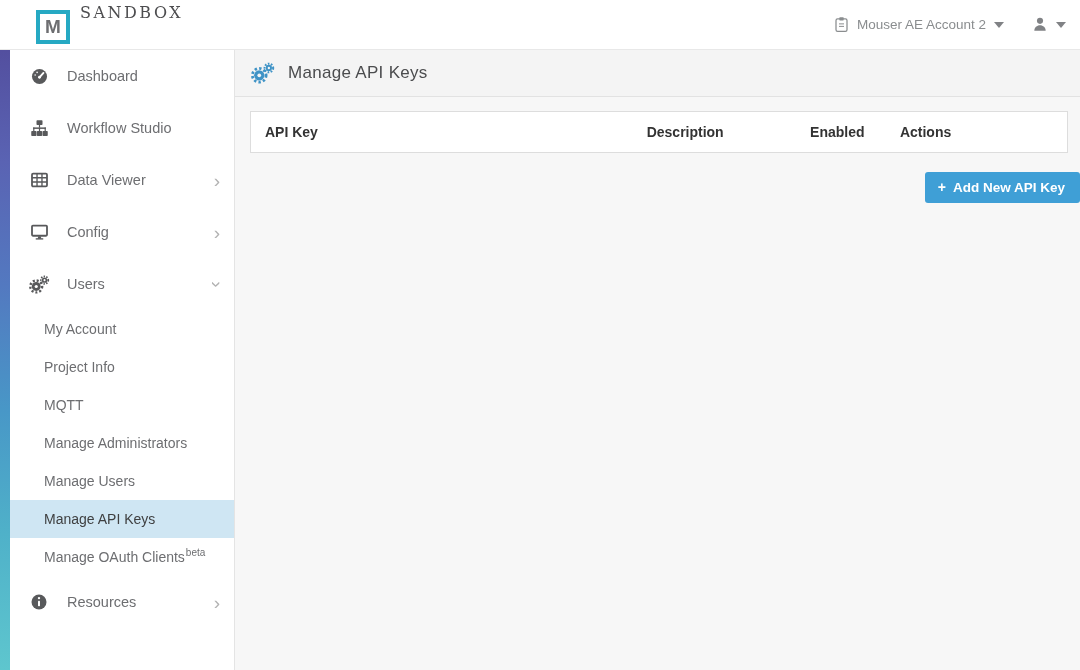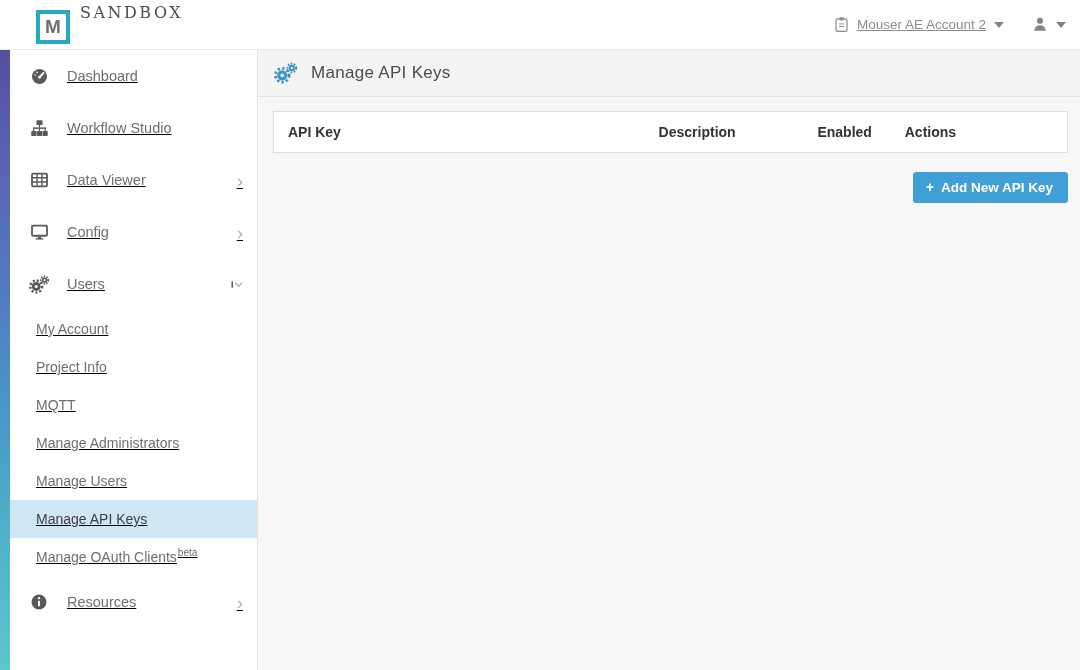--- a/index.html
+++ b/index.html
@@ -21,7 +21,7 @@
     color:#4d4d4f; line-height:14px; }
   .nav-right { margin-left:auto; display:flex; align-items:center; gap:28px; }
   .nav-group { display:flex; align-items:center; gap:8px; color:#8a8d8f;
-    font-size:13.5px; cursor:pointer;text-decoration:underline; }
+    font-size:13.5px; cursor:pointer; }
   .caret { width:0; height:0; border-left:5px solid transparent;
     border-right:5px solid transparent; border-top:6px solid #808285; }
 

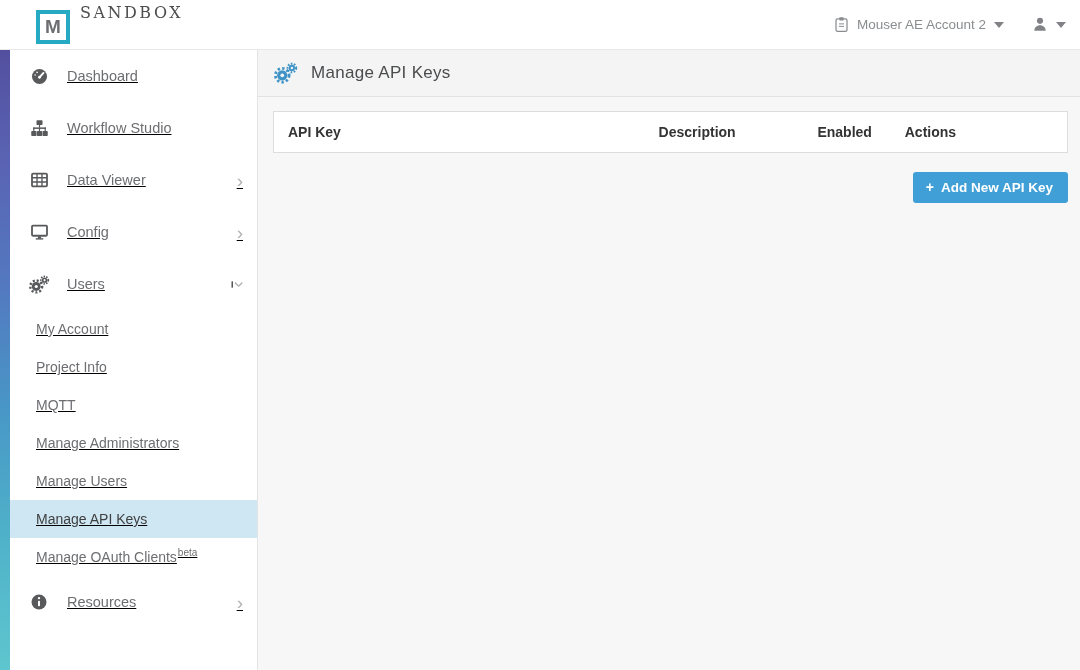--- a/index.html
+++ b/index.html
@@ -29,8 +29,8 @@
   .app { display:flex; height:620px; }
 
   
-  .sidebar { width:258px; background:#fff; border-right:1px solid #e4e4e4;
-    position:relative; padding-left:10px;text-decoration:underline; }
+  .sidebar { width:235px; background:#fff; border-right:1px solid #e4e4e4;
+    position:relative; padding-left:10px; }
   .strip { position:absolute; left:0; top:0; bottom:0; width:10px;
     background:linear-gradient(180deg,#534f9f 0%,#5a63b3 18%,#5379c0 38%,
       #4897c7 58%,#4fb1c9 78%,#5ec6ce 100%); }

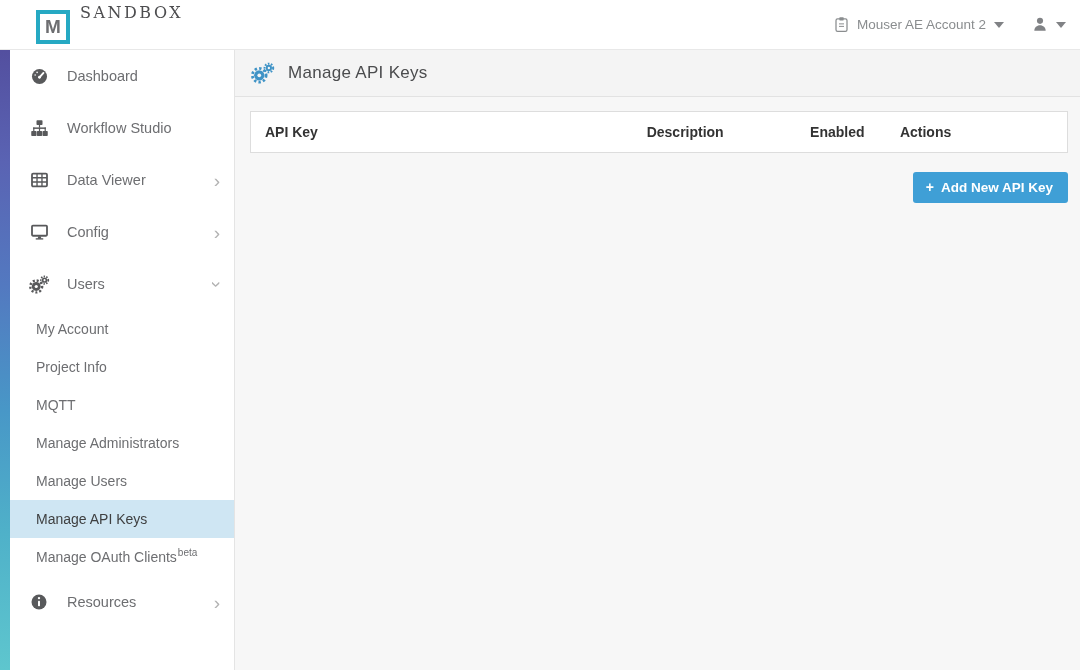--- a/index.html
+++ b/index.html
@@ -57,7 +57,7 @@
     padding:12px 6px 12px 4px; }
   th:first-child { padding-left:14px; }
 
-  .btn-row { margin-top:19px; padding-right:12px; text-align:right; }
+  .btn-row { margin-top:19px; text-align:right; }
   .btn-add { background:#3f9fd6; color:#fff; border:none; border-radius:3px;
     font-family:"Liberation Sans", sans-serif; font-weight:bold; font-size:13.5px;
     padding:7px 15px 8px 13px; cursor:pointer; }

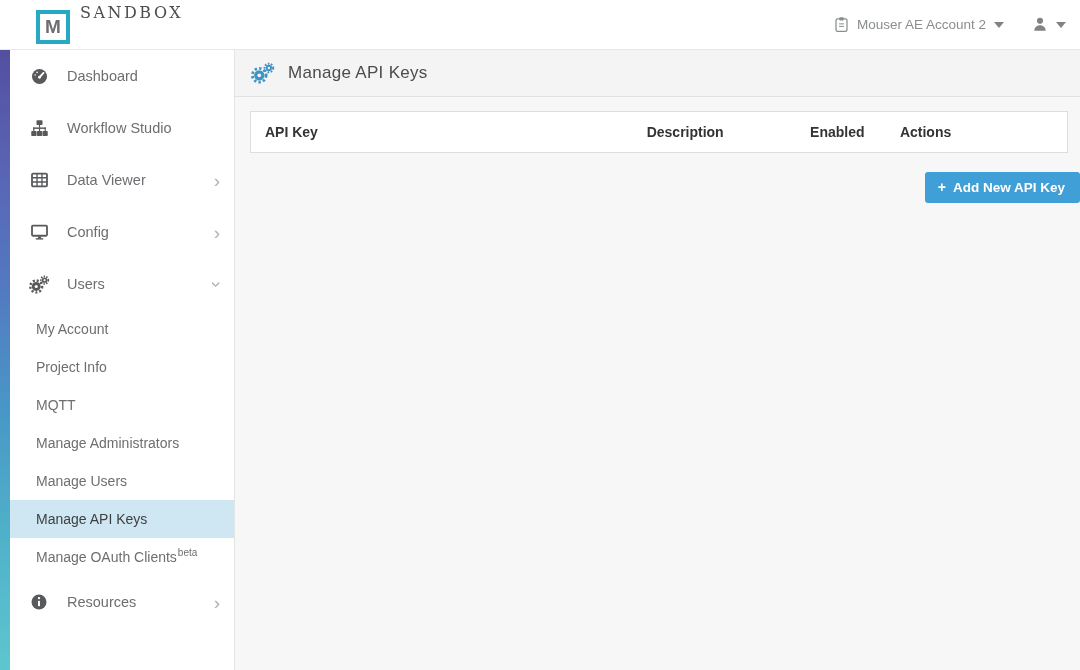--- a/index.html
+++ b/index.html
@@ -41,7 +41,7 @@
   .chev { color:#b2b2b2; font-size:19px; line-height:1; display:inline-block; }
   .chev.down { transform:rotate(90deg); }
   .submenu-item { height:38px; display:flex; align-items:center;
-    padding-left:26px; color:#6d6e71; font-size:14px; cursor:pointer; }
+    padding-left:34px; color:#6d6e71; font-size:14px; cursor:pointer; }
   .submenu-item.active { background:#cfe6f3; color:#3f4041; }
   .beta { font-size:10px; margin-left:1px; transform:translateY(-5px); }
 

